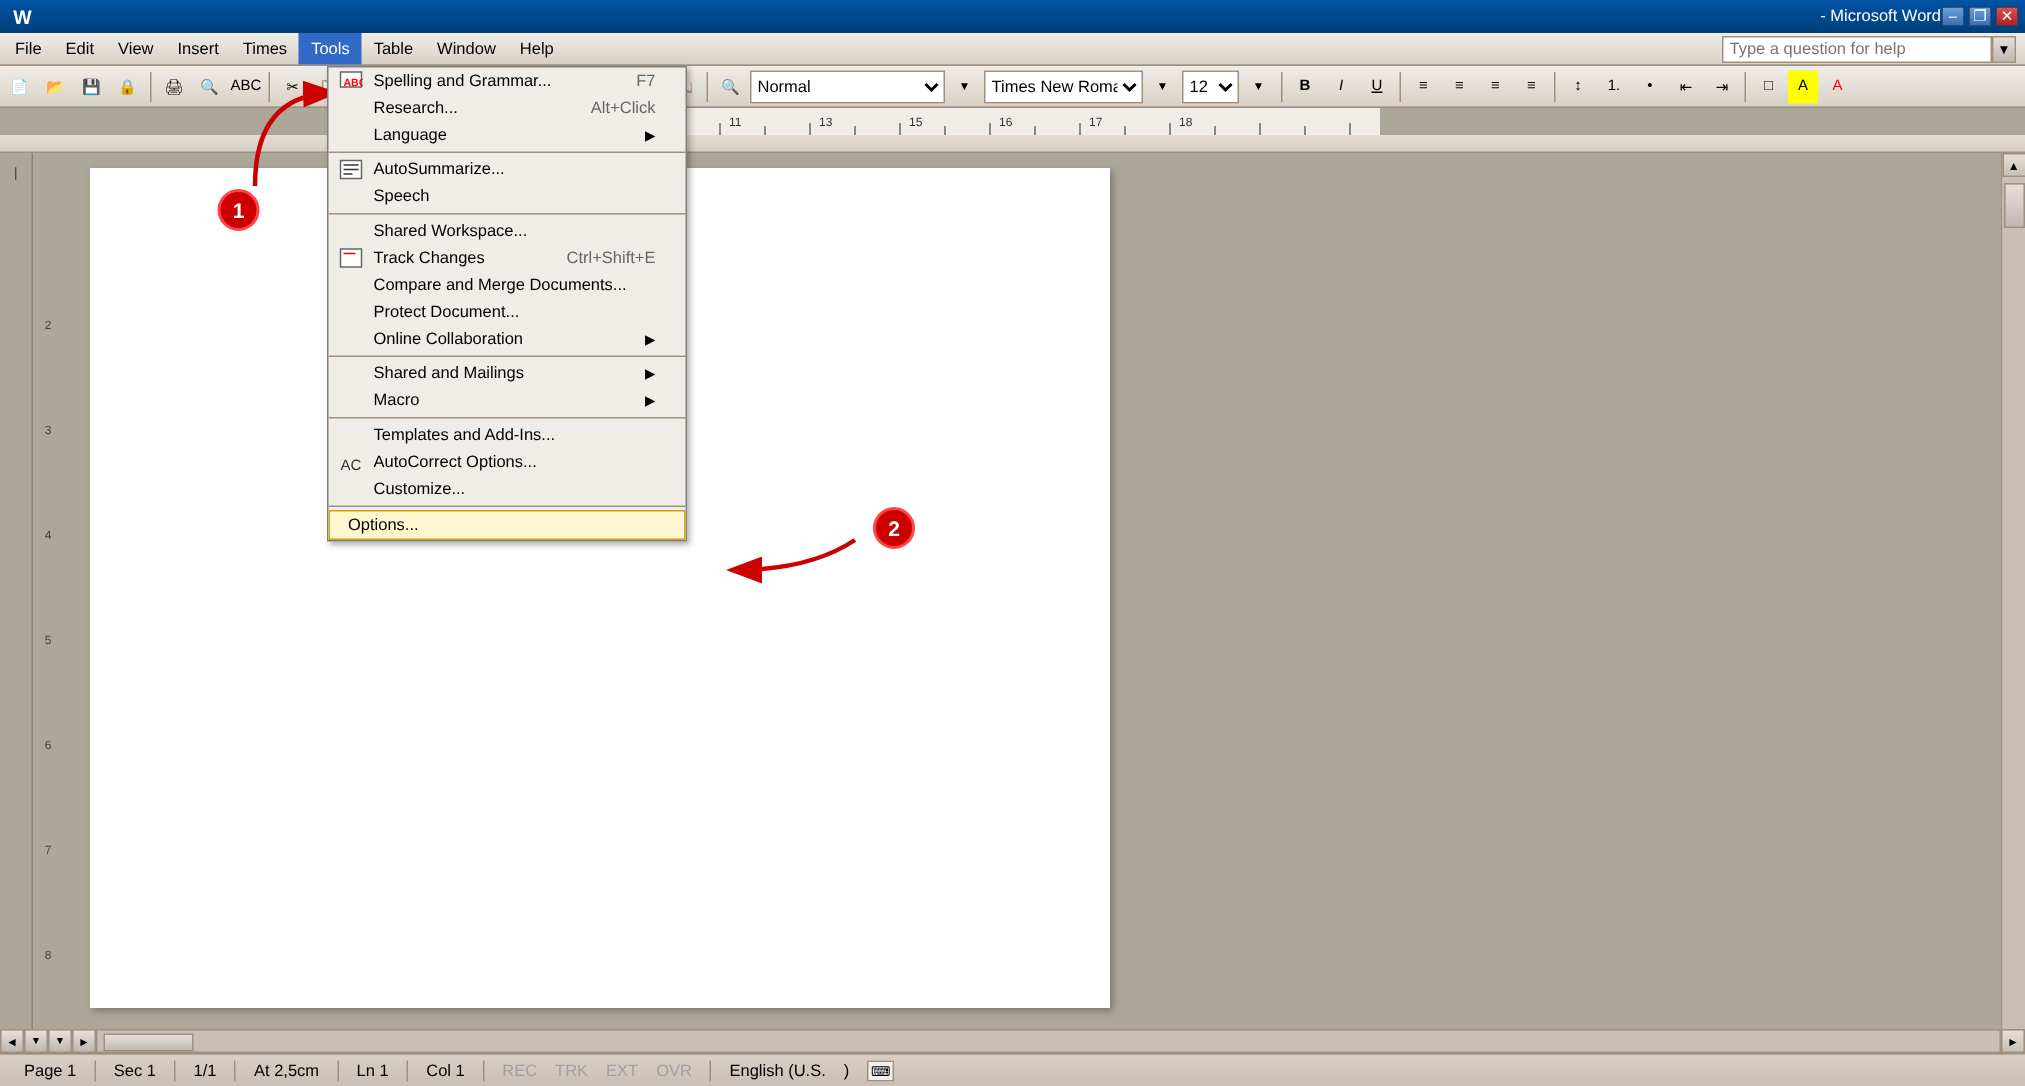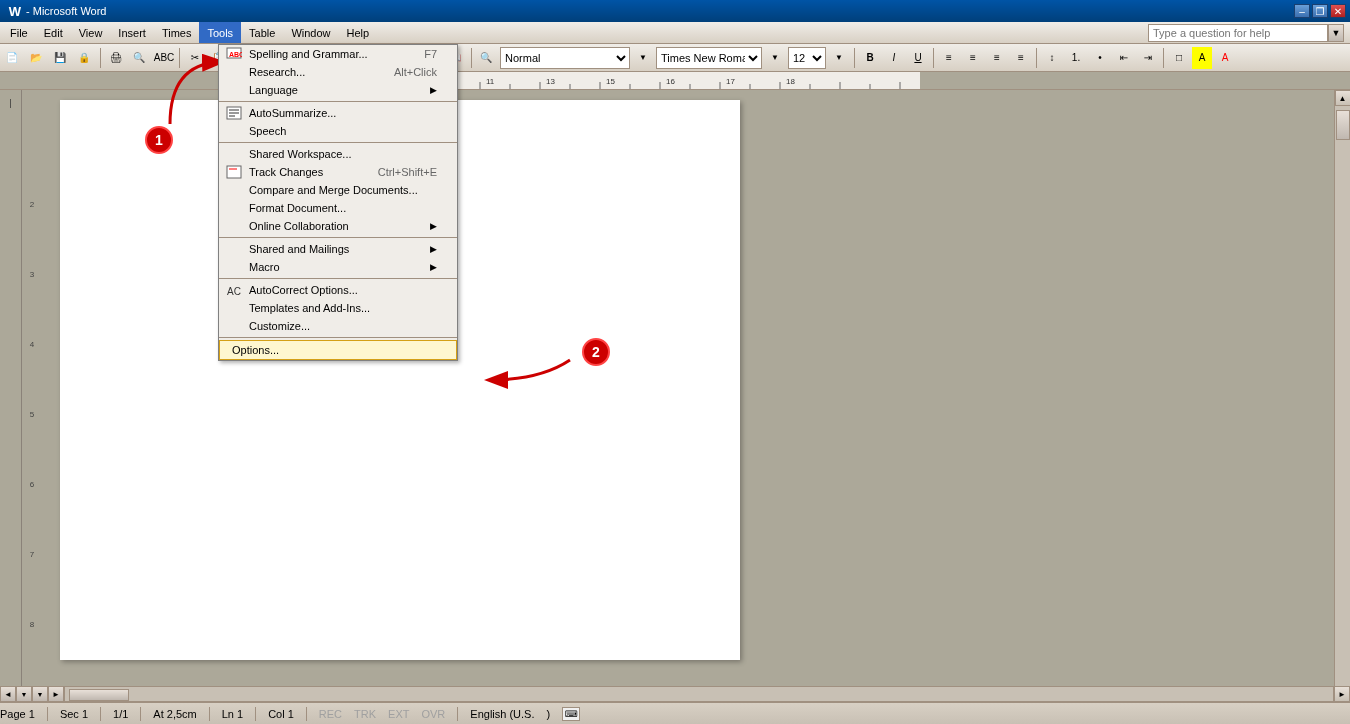--- a/index.html
+++ b/index.html
@@ -17,7 +17,7 @@
       font-size: 11px;
     }
     .title-bar-left { display: flex; align-items: center; gap: 4px; }
-    .title-bar-title { flex: 1; text-align: left; color: white; font-size: 11px; }
+    .title-bar-title { flex: 1; text-align: right; color: white; font-size: 11px; }
     .title-bar-controls { display: flex; gap: 2px; }
     .title-btn {
       width: 16px; height: 14px;

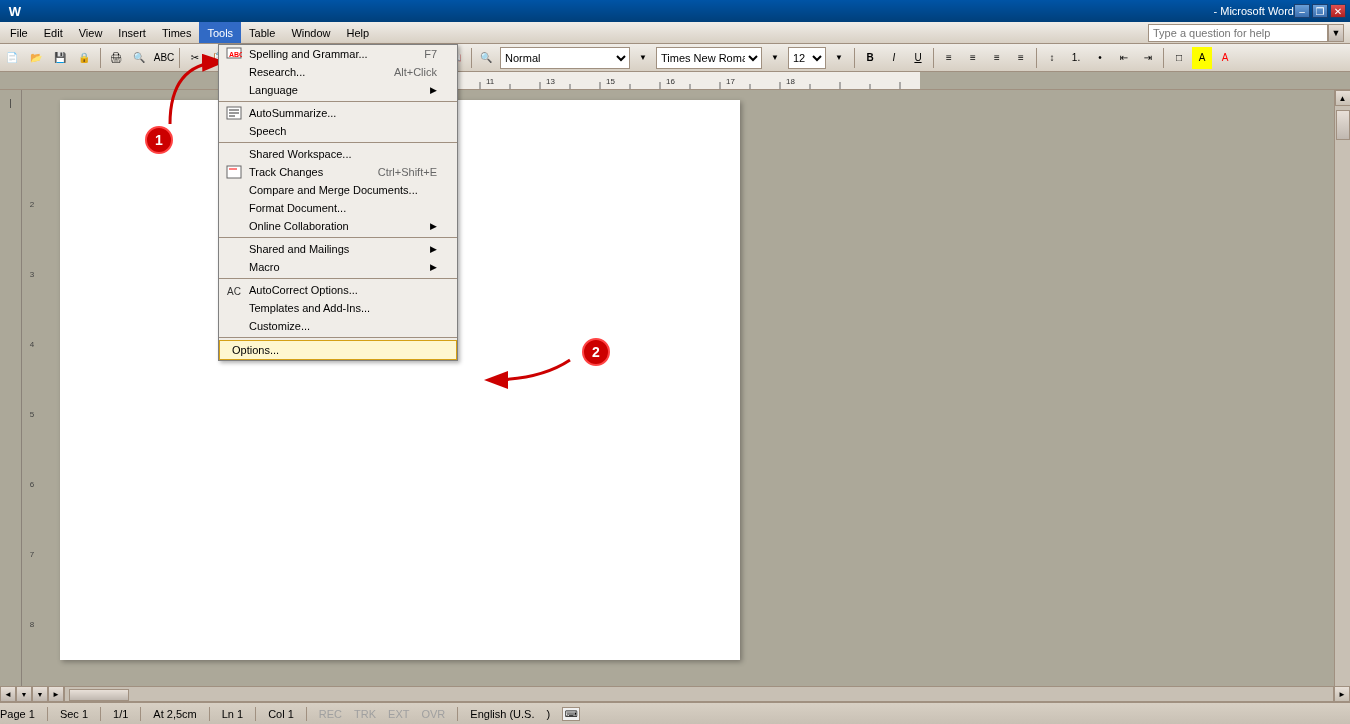--- a/index.html
+++ b/index.html
@@ -80,7 +80,7 @@
 
     
     .ruler {
-      height: 18px;
+      height: 30px;
       background: linear-gradient(to bottom, #f0ede8, #d8d0c4);
       border-bottom: 1px solid #a09080;
       position: relative;

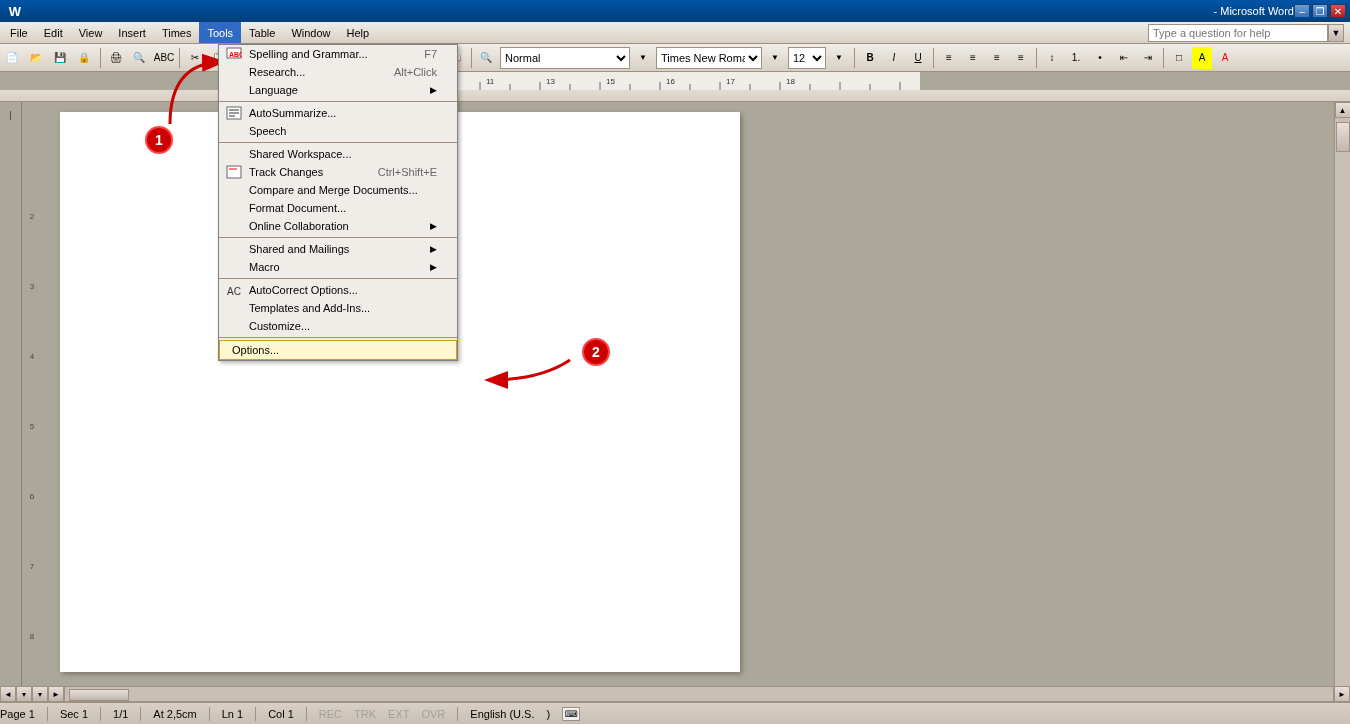--- a/index.html
+++ b/index.html
@@ -520,7 +520,7 @@
   </div>
 
   <div class="dropdown-item">
-    <span>Format Document...</span>
+    <span>Protect Document...</span>
   </div>
 
   <div class="dropdown-item">

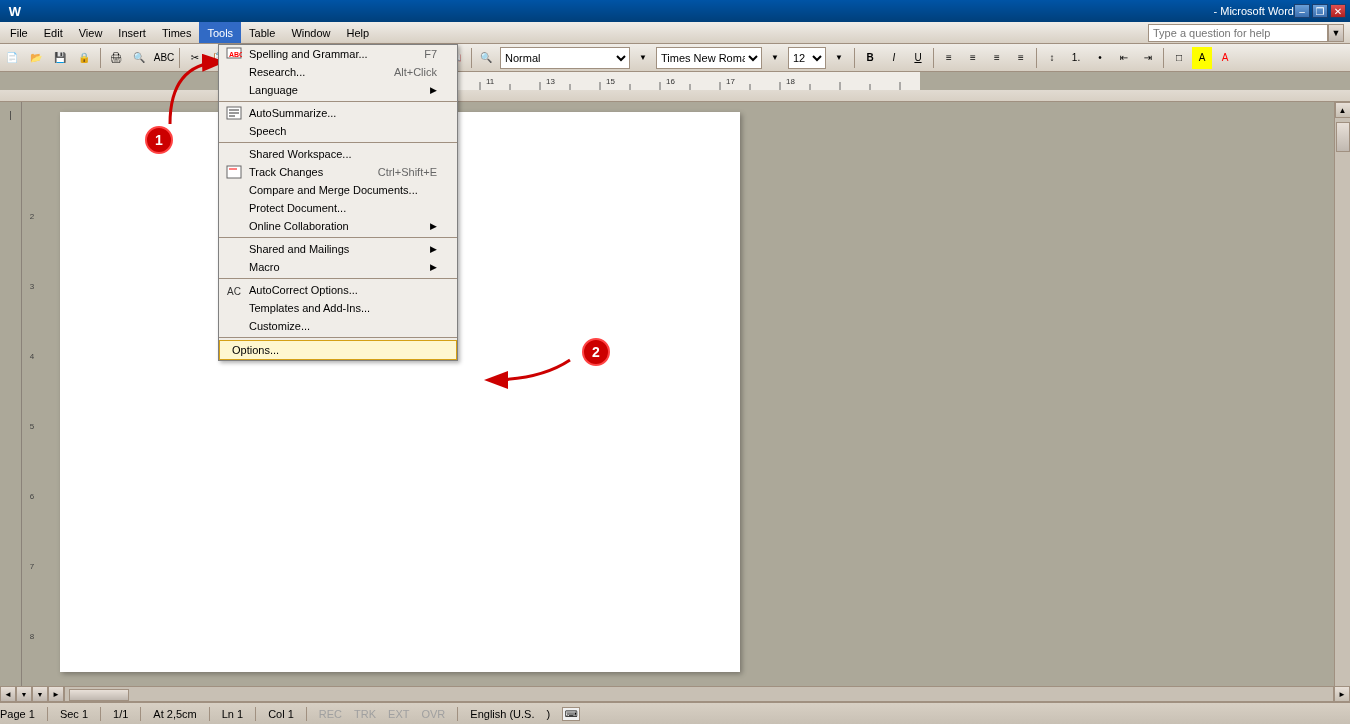--- a/index.html
+++ b/index.html
@@ -543,16 +543,16 @@
   <div class="dropdown-separator"></div>
 
   <div class="dropdown-item">
+    <span>Templates and Add-Ins...</span>
+  </div>
+
+  <div class="dropdown-item">
     <div class="dropdown-icon">
       <svg width="16" height="16">
           <text x="1" y="13" font-size="10" fill="#333">AC</text>
         </svg>
     </div>
     <span>AutoCorrect Options...</span>
-  </div>
-
-  <div class="dropdown-item">
-    <span>Templates and Add-Ins...</span>
   </div>
 
   <div class="dropdown-item">

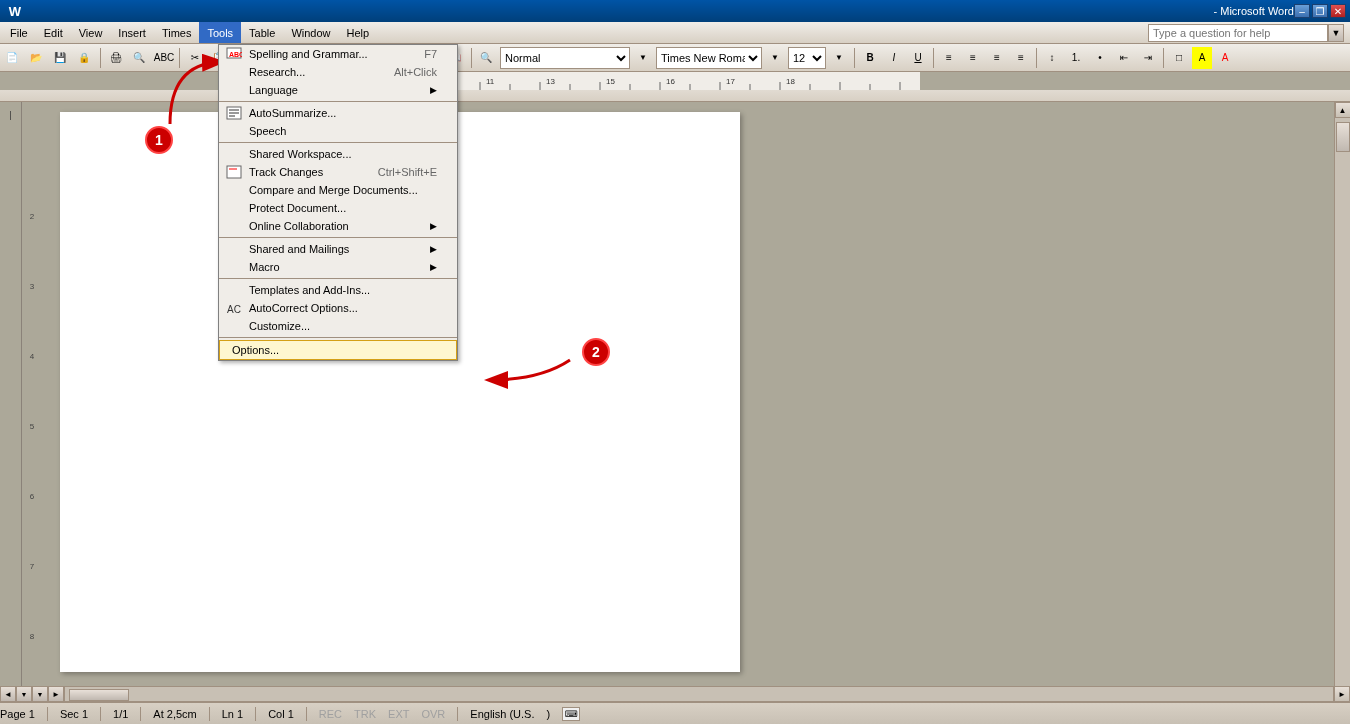--- a/index.html
+++ b/index.html
@@ -122,7 +122,7 @@
       border-top: 1px solid #a09080;
       display: flex;
       align-items: center;
-      padding: 0 0;
+      padding: 0 16px;
       gap: 12px;
       font-size: 11px;
       color: #000;

